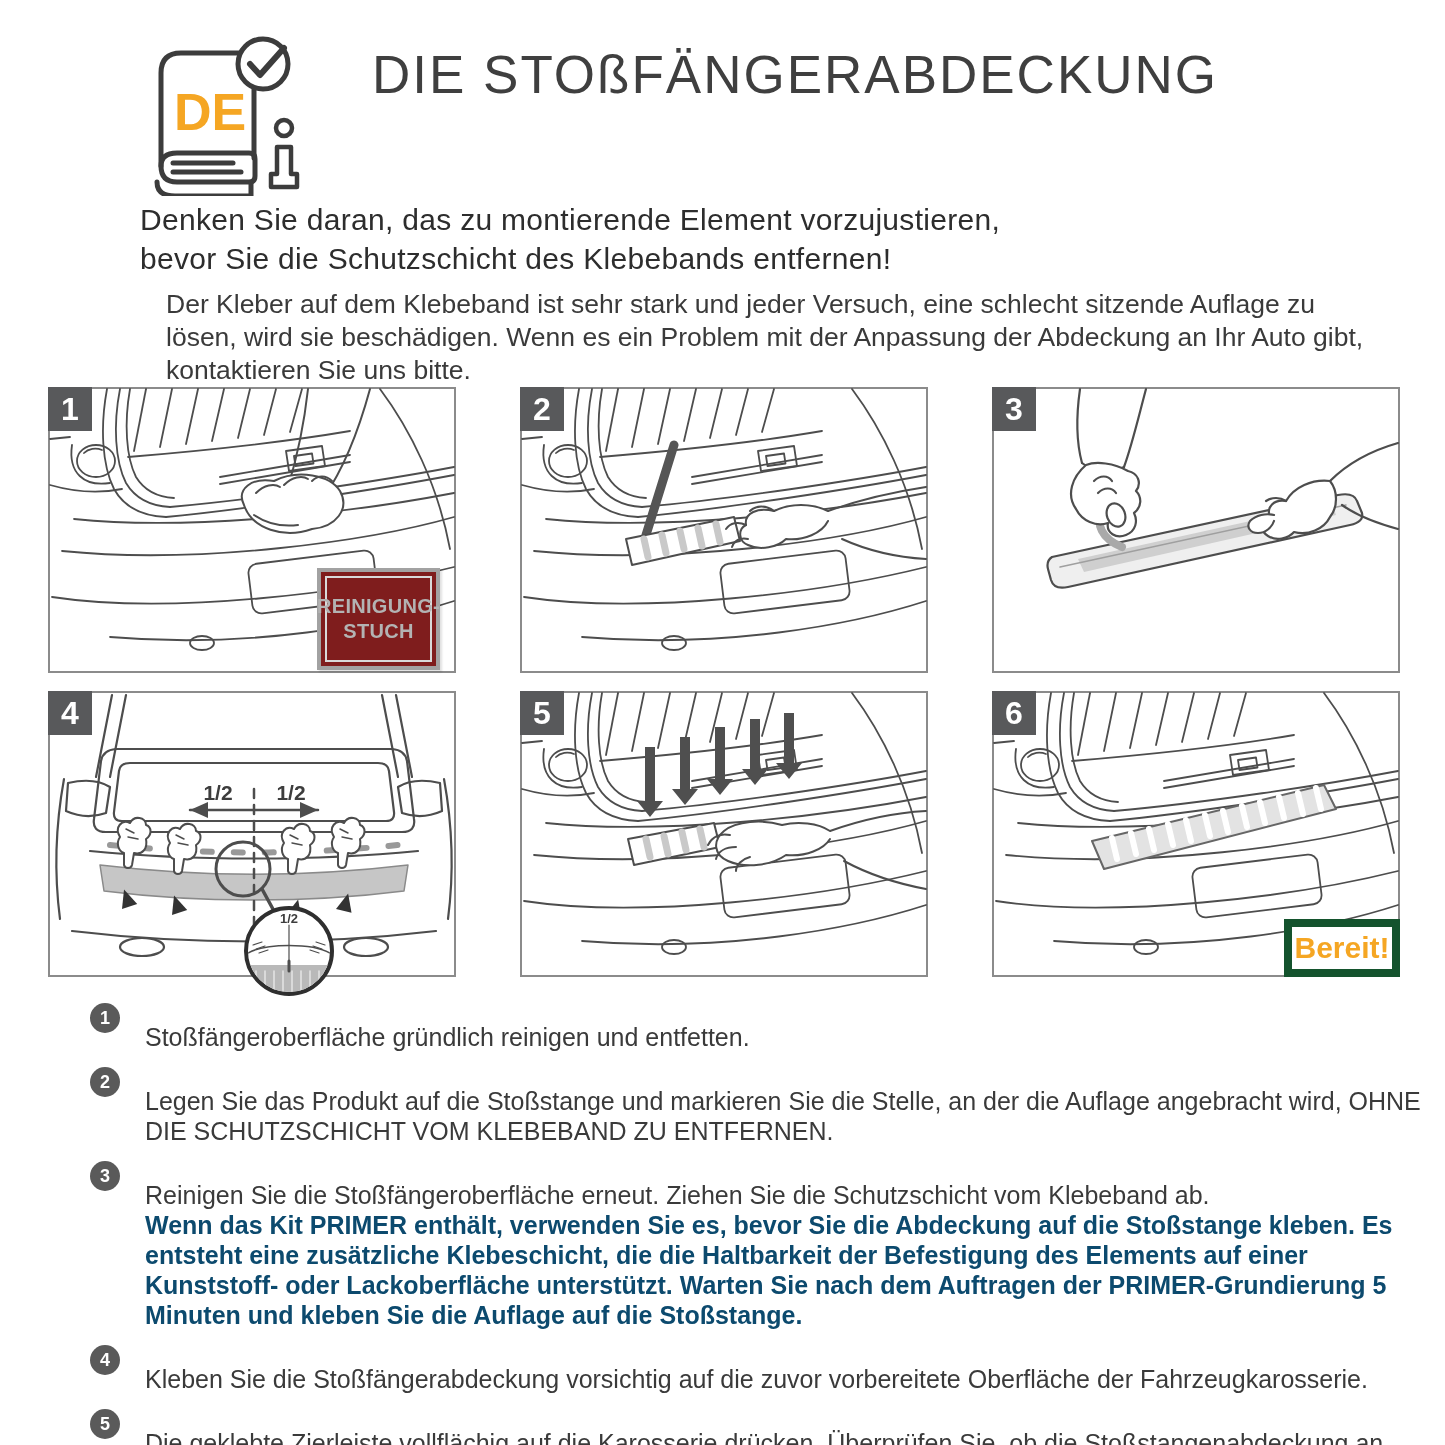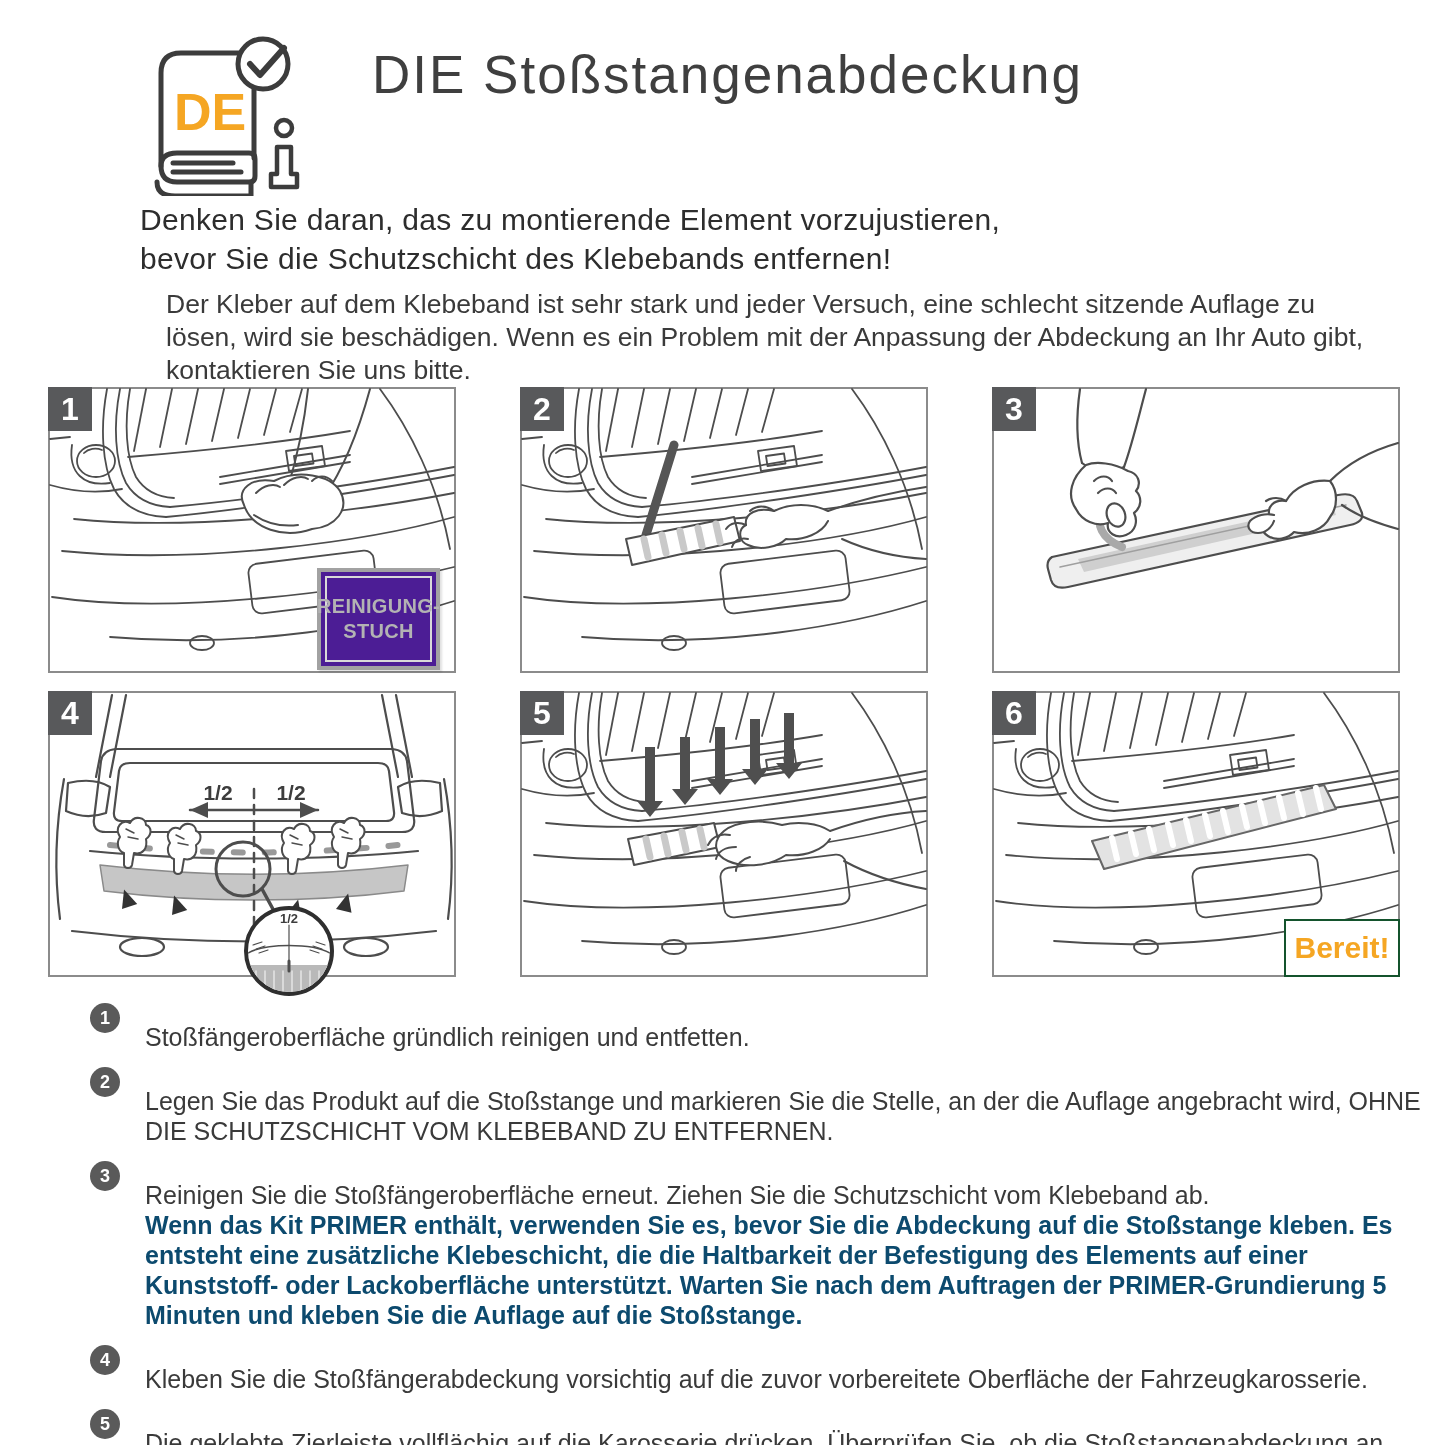--- a/index.html
+++ b/index.html
@@ -63,7 +63,7 @@
   </svg>
 
   <div class="title">
-    <div>DIE Stoßstangenabdeckung</div>
+    <div>DIE STOßFÄNGERABDECKUNG</div>
   </div>
 
   <div class="warning">Denken Sie daran, das zu montierende Element vorzujustieren,

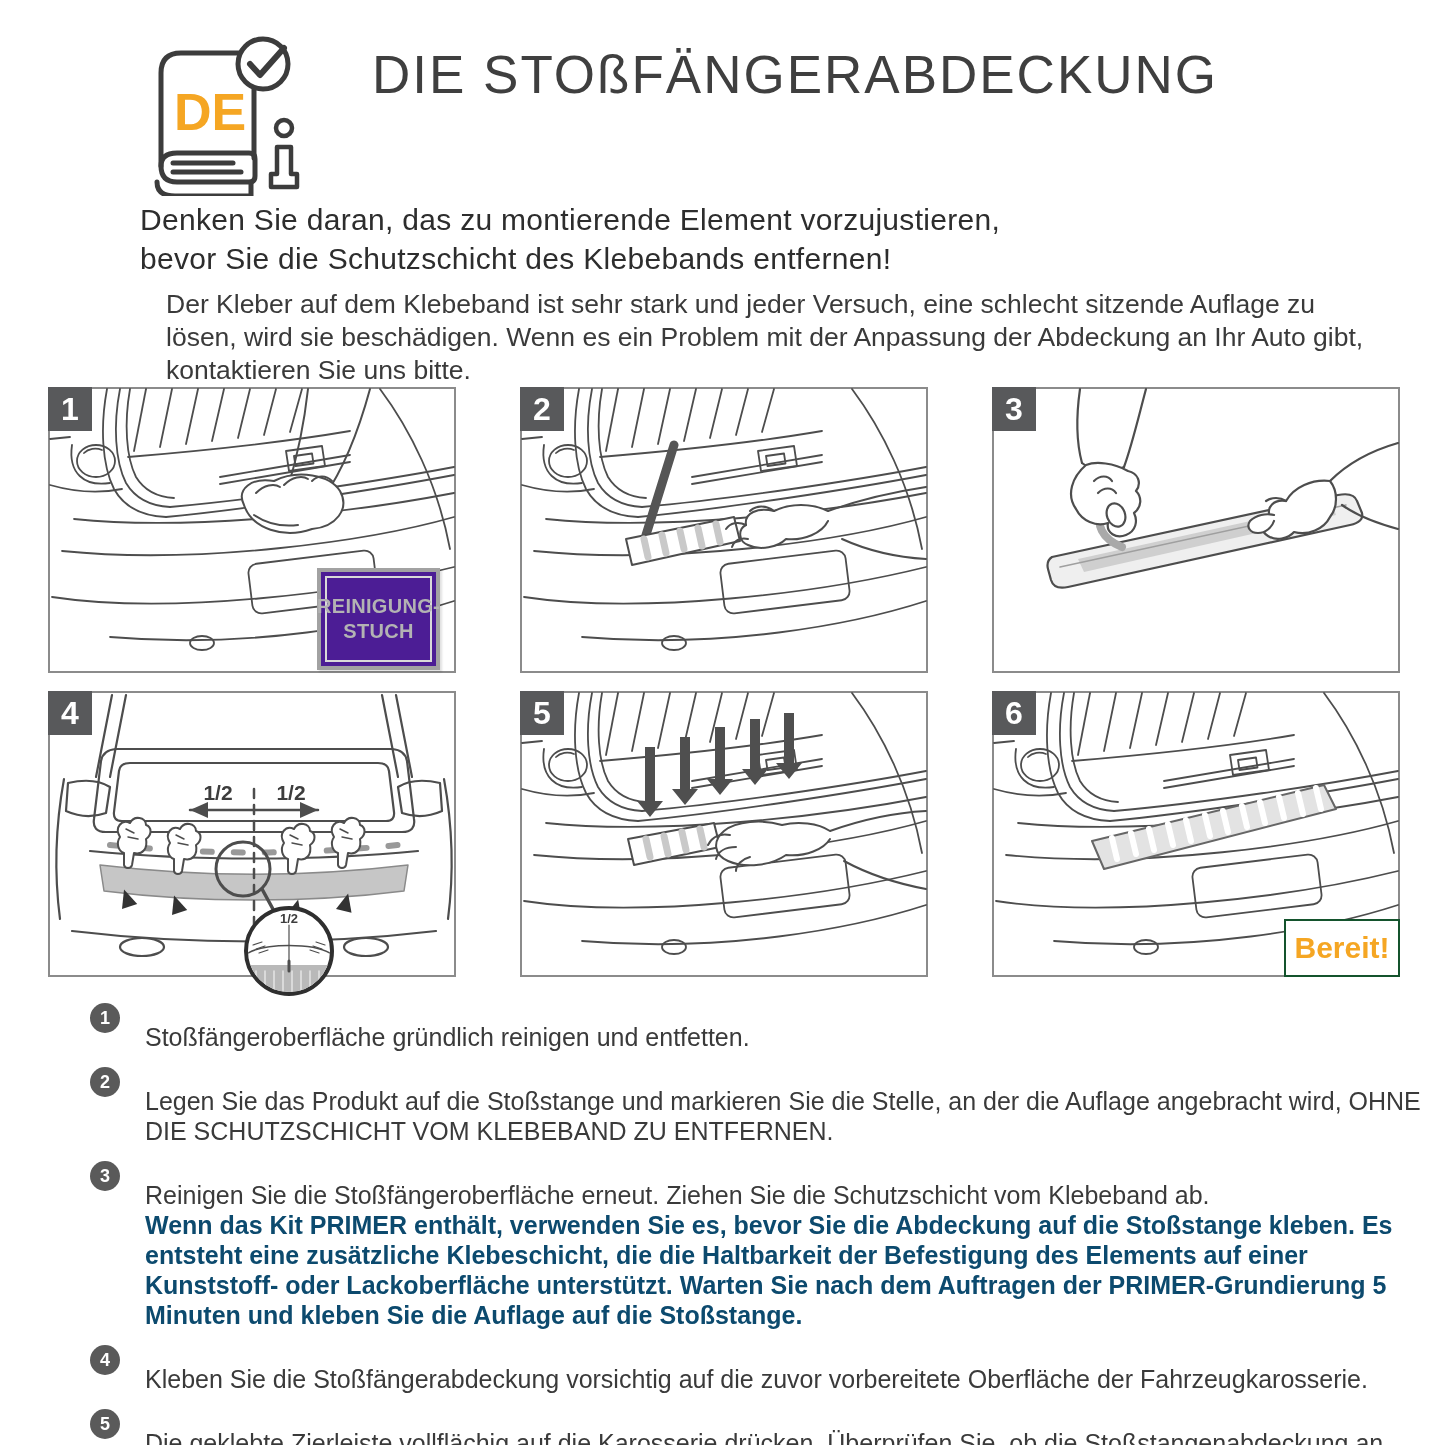--- a/index.html
+++ b/index.html
@@ -25,7 +25,7 @@
   .p5 { left:520px; top:691px; }
   .p6 { left:992px; top:691px; }
 
-  .cloth-box { position:absolute; left:267px; top:179px; width:123px; height:102px; background:#4c1d95; border:4px solid #a2a2a2; box-sizing:border-box; padding:4px; z-index:2; box-shadow:2px 2px 2px rgba(0,0,0,0.12); }
+  .cloth-box { position:absolute; left:267px; top:179px; width:123px; height:102px; background:#7f1d1d; border:4px solid #a2a2a2; box-sizing:border-box; padding:4px; z-index:2; box-shadow:2px 2px 2px rgba(0,0,0,0.12); }
   .cloth-inner { width:100%; height:100%; border:2px solid #d9d9d9; box-sizing:border-box; display:flex; flex-direction:column; align-items:center; justify-content:center; color:#b3b3b3; font-weight:bold; font-size:20px; line-height:25px; text-align:center; letter-spacing:0.3px; }
 
   .ready-box { position:absolute; right:-2px; bottom:-2px; width:116px; height:58px; background:#ffffff; border:2px solid #14532d; box-sizing:border-box; display:flex; align-items:center; justify-content:center; color:#F5A623; font-weight:bold; font-size:30px; z-index:2; }

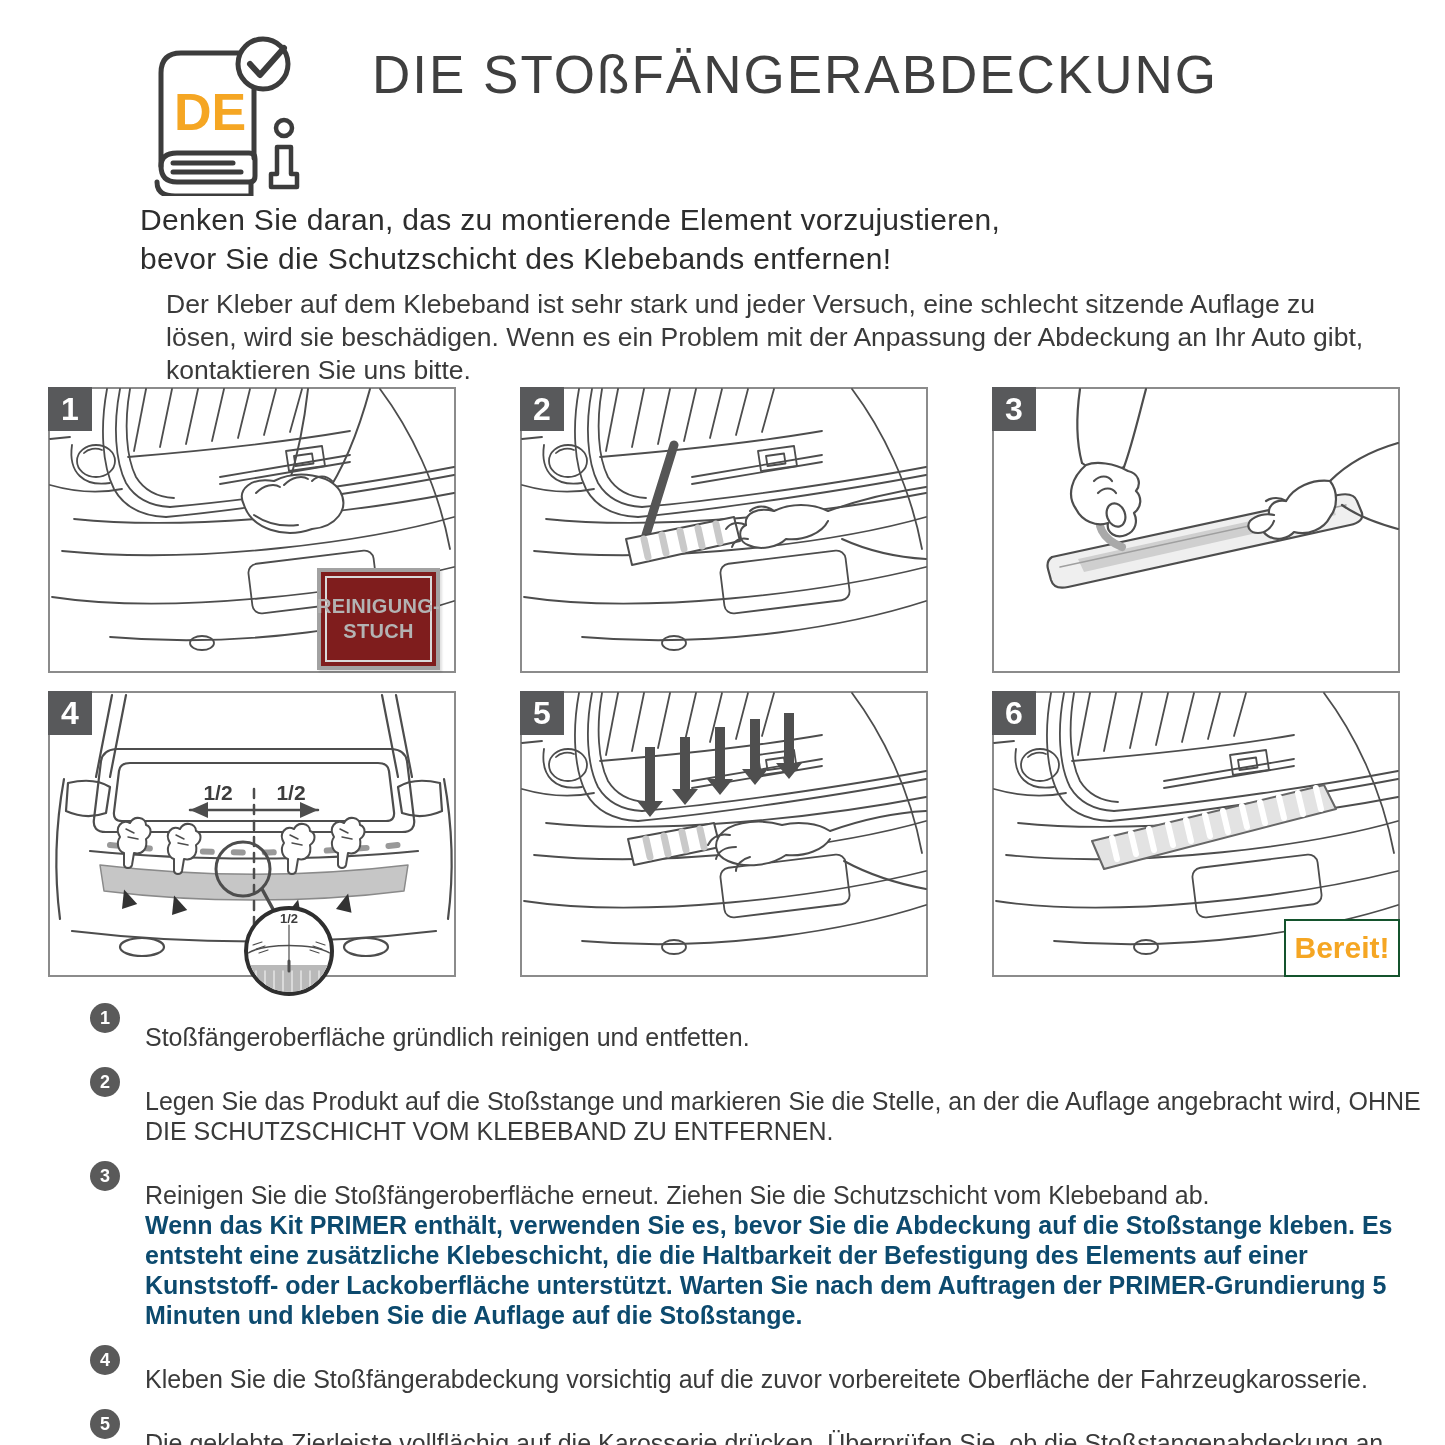--- a/index.html
+++ b/index.html
@@ -28,7 +28,7 @@
   .cloth-box { position:absolute; left:267px; top:179px; width:123px; height:102px; background:#7f1d1d; border:4px solid #a2a2a2; box-sizing:border-box; padding:4px; z-index:2; box-shadow:2px 2px 2px rgba(0,0,0,0.12); }
   .cloth-inner { width:100%; height:100%; border:2px solid #d9d9d9; box-sizing:border-box; display:flex; flex-direction:column; align-items:center; justify-content:center; color:#b3b3b3; font-weight:bold; font-size:20px; line-height:25px; text-align:center; letter-spacing:0.3px; }
 
-  .ready-box { position:absolute; right:-2px; bottom:-2px; width:116px; height:58px; background:#ffffff; border:2px solid #14532d; box-sizing:border-box; display:flex; align-items:center; justify-content:center; color:#F5A623; font-weight:bold; font-size:30px; z-index:2; }
+  .ready-box { position:absolute; right:-2px; bottom:-2px; width:116px; height:58px; background:#ffffff; border:8px solid #14532d; box-sizing:border-box; display:flex; align-items:center; justify-content:center; color:#F5A623; font-weight:bold; font-size:30px; z-index:2; }
 
   
   .steps { position:absolute; left:0; top:1002px; width:1445px; }

